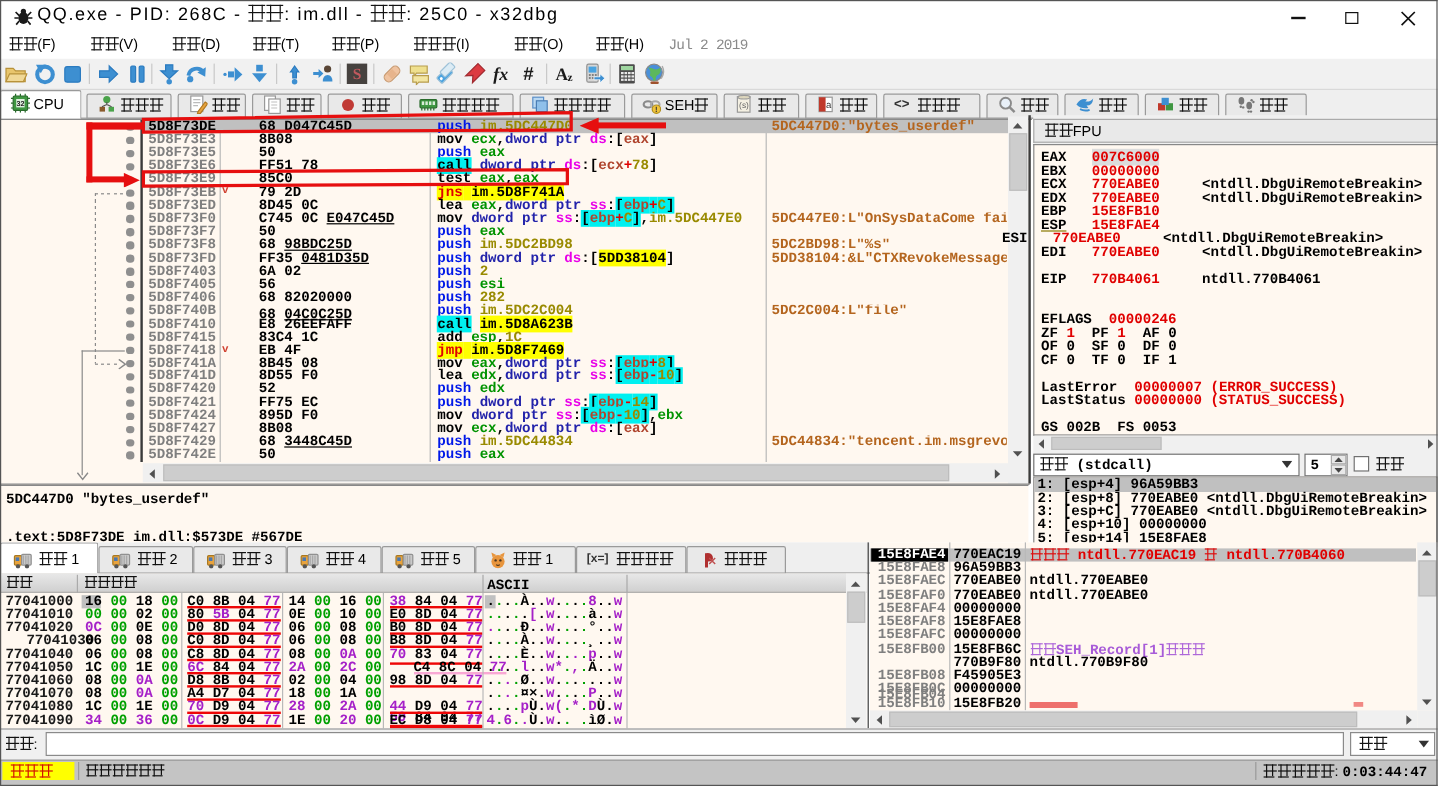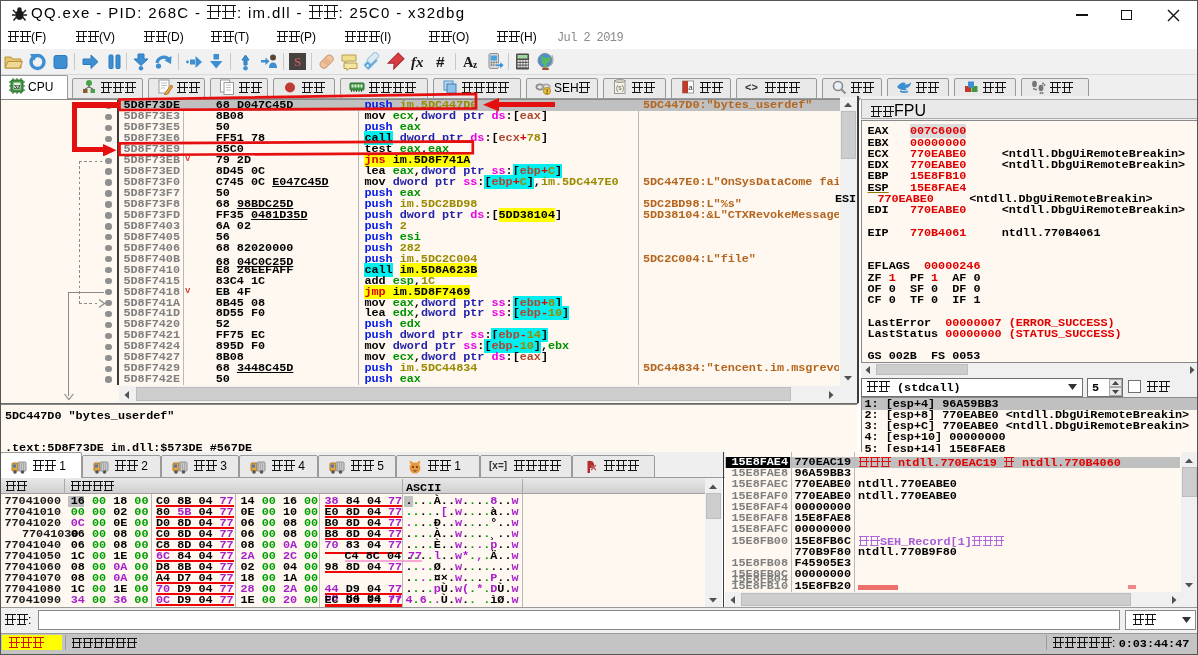--- a/index.html
+++ b/index.html
@@ -440,7 +440,7 @@
 <div class="abs" style="left:857px;top:96px;width:1.6px;height:307px;background:#3c3c3c"></div>
 <div class="abs" style="left:861px;top:96px;width:337px;height:307px;background:#f0f0f0"></div>
 <div class="abs" style="left:861px;top:99px;width:337px;height:20px;background:#e9e9e9;border:1px solid #aaa;border-right:none"></div>
-<div class="abs" style="left:870px;top:102px;font-size:16px;color:#000"><i class="c" style="width:11px;height:11px"></i><i class="c" style="width:11px;height:11px"></i><span>FPU</span></div>
+<div class="abs" style="left:870px;top:102px;font-size:12px;color:#000"><i class="c" style="width:11px;height:11px"></i><i class="c" style="width:11px;height:11px"></i><span>FPU</span></div>
 <div class="abs" style="left:861px;top:120px;width:337px;height:243px;background:#fff8f0;border:1px solid #888;border-right:none"></div>
 <div class="abs mono" style="left:867.5px;top:126.4px;line-height:11.25px"><span style="color:#000">EAX</span>   <span style="color:#e00000;background:#dcdcdc">007C6000</span></div>
 <div class="abs mono" style="left:867.5px;top:137.7px;line-height:11.25px"><span style="color:#000">EBX</span>   <span style="color:#e00000">00000000</span></div>

